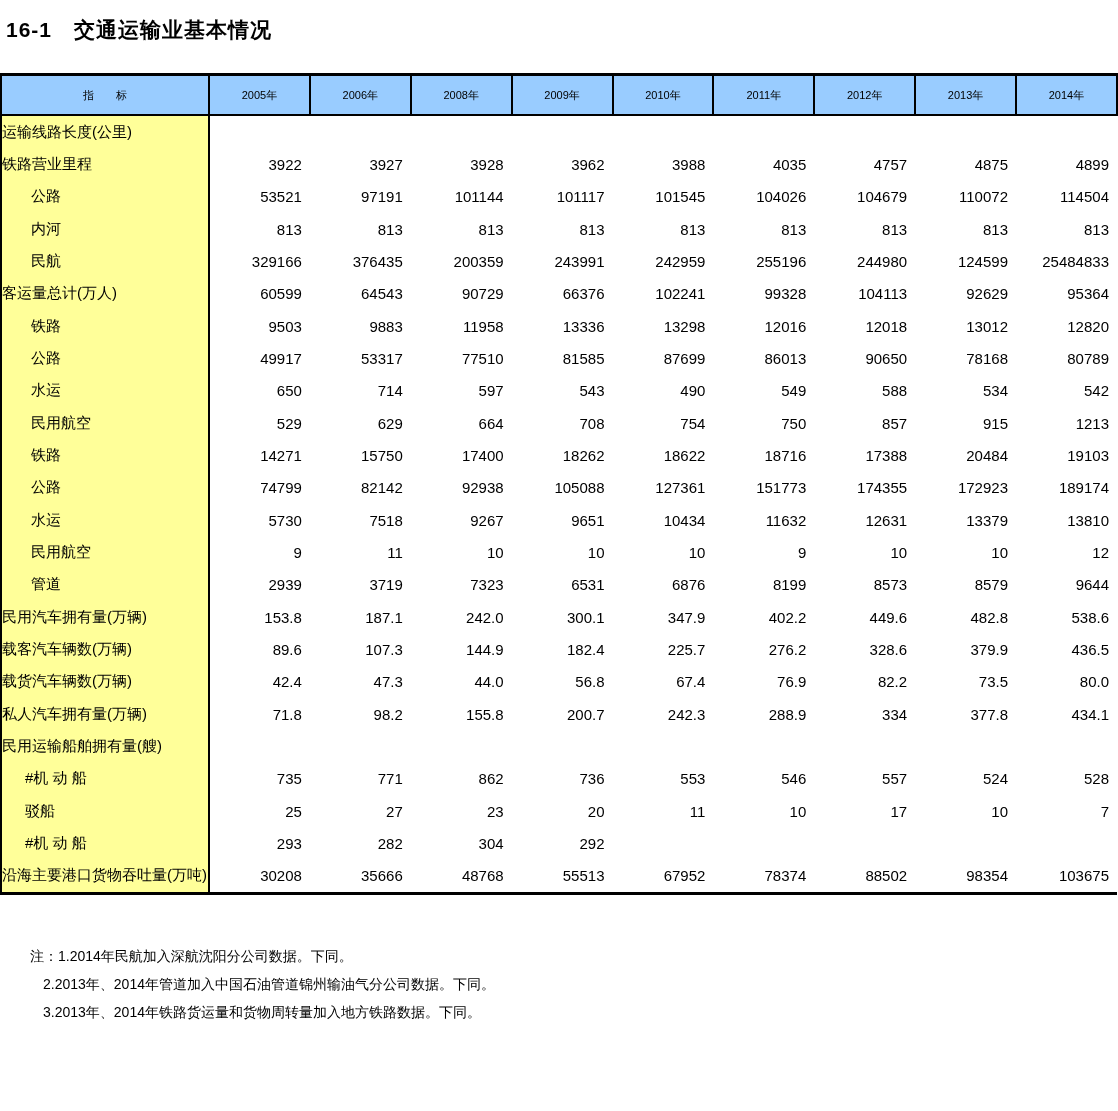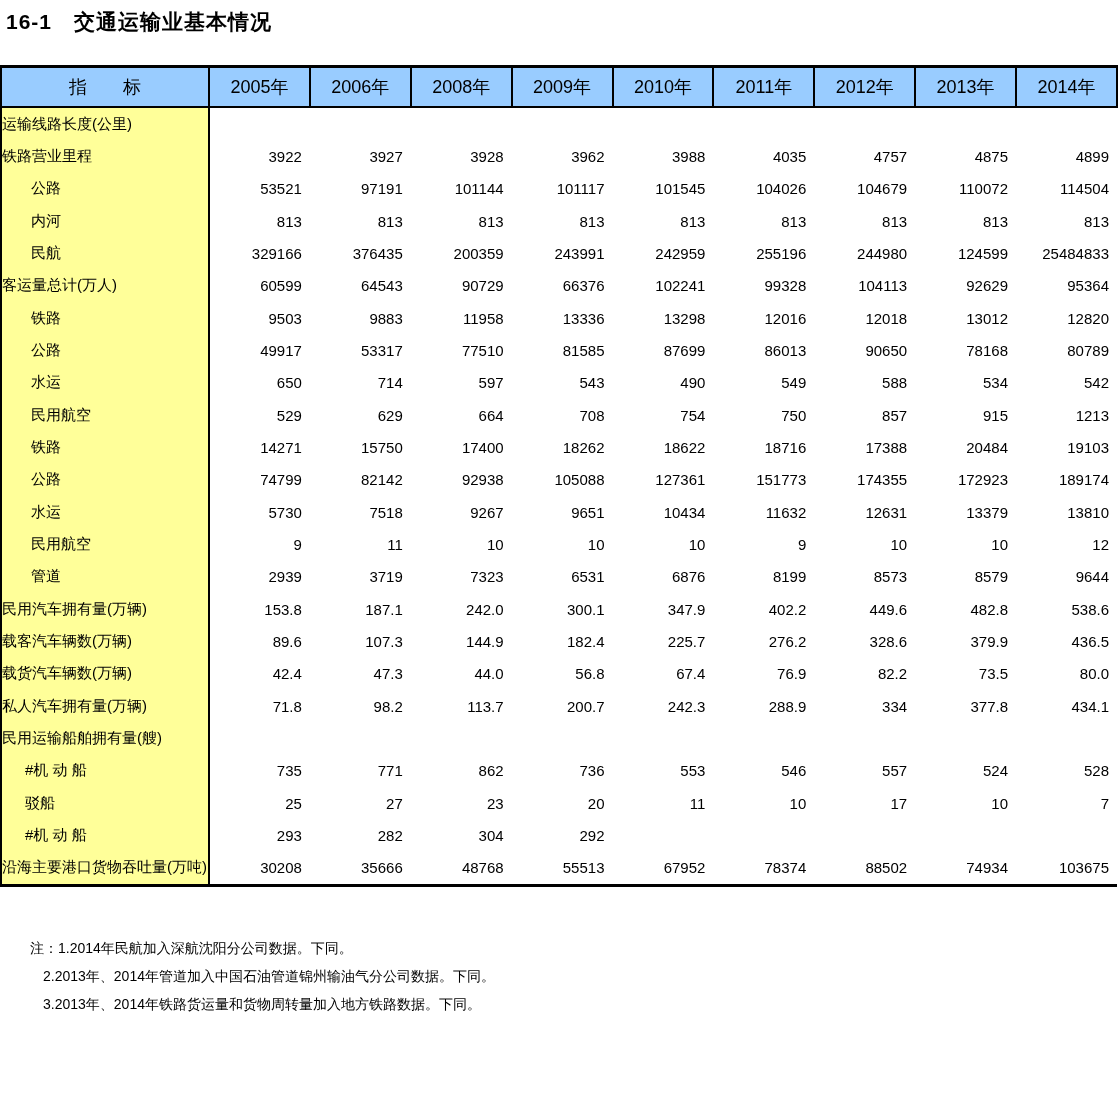--- a/index.html
+++ b/index.html
@@ -12,7 +12,7 @@
   .page { width: 1118px; height: 1111px; position: relative; }
 
   .title {
-    margin: 8px 0 0 6px;
+    margin: 16px 0 0 6px;
     font-size: 21px;
     font-weight: bold;
     white-space: pre;

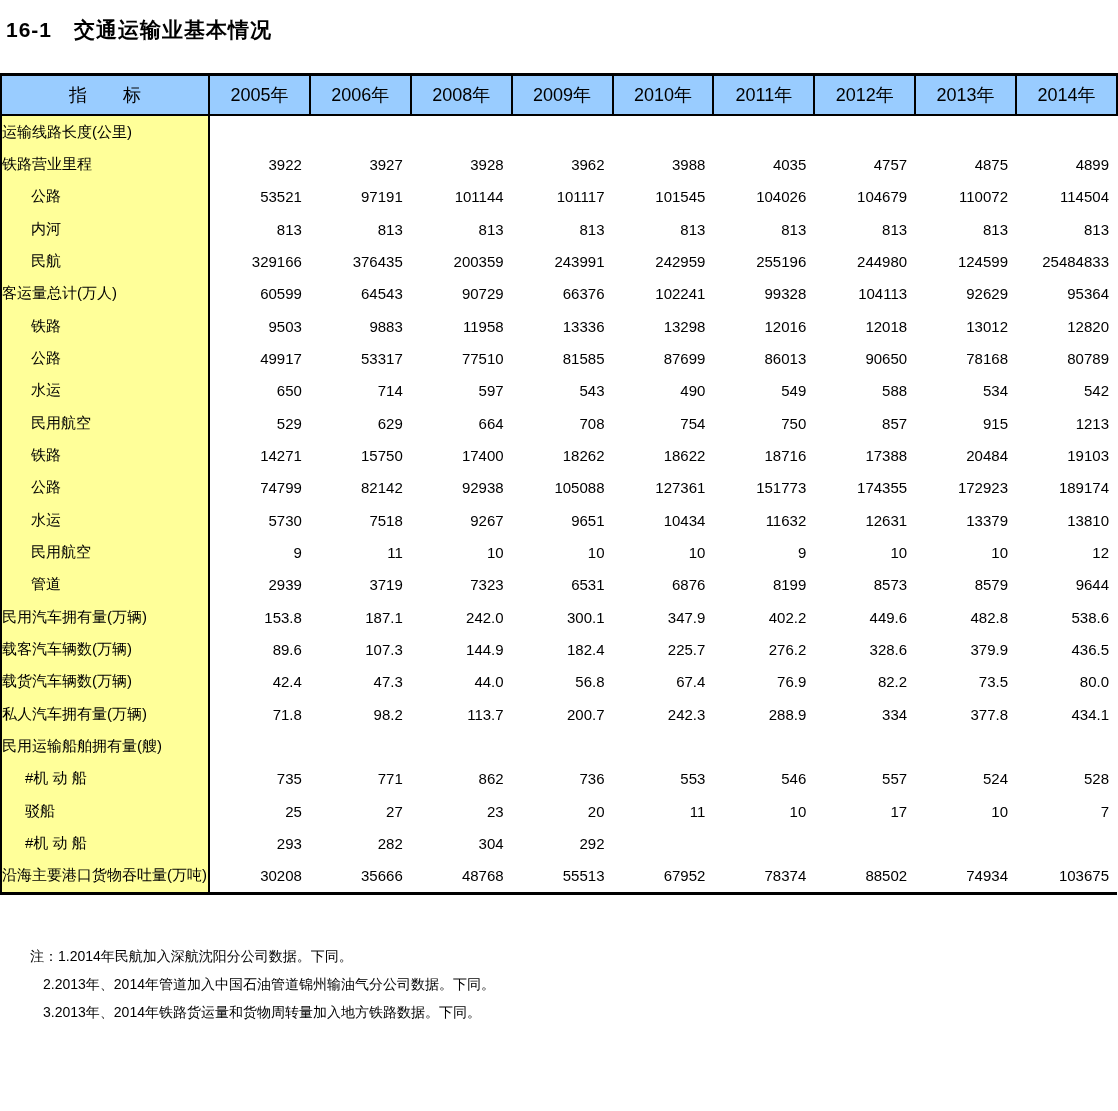--- a/index.html
+++ b/index.html
@@ -37,7 +37,7 @@
     height: 38px;
     padding: 0;
     font-weight: normal;
-    font-size: 18px;
+    font-size: 11px;
     text-align: center;
     white-space: pre;
   }

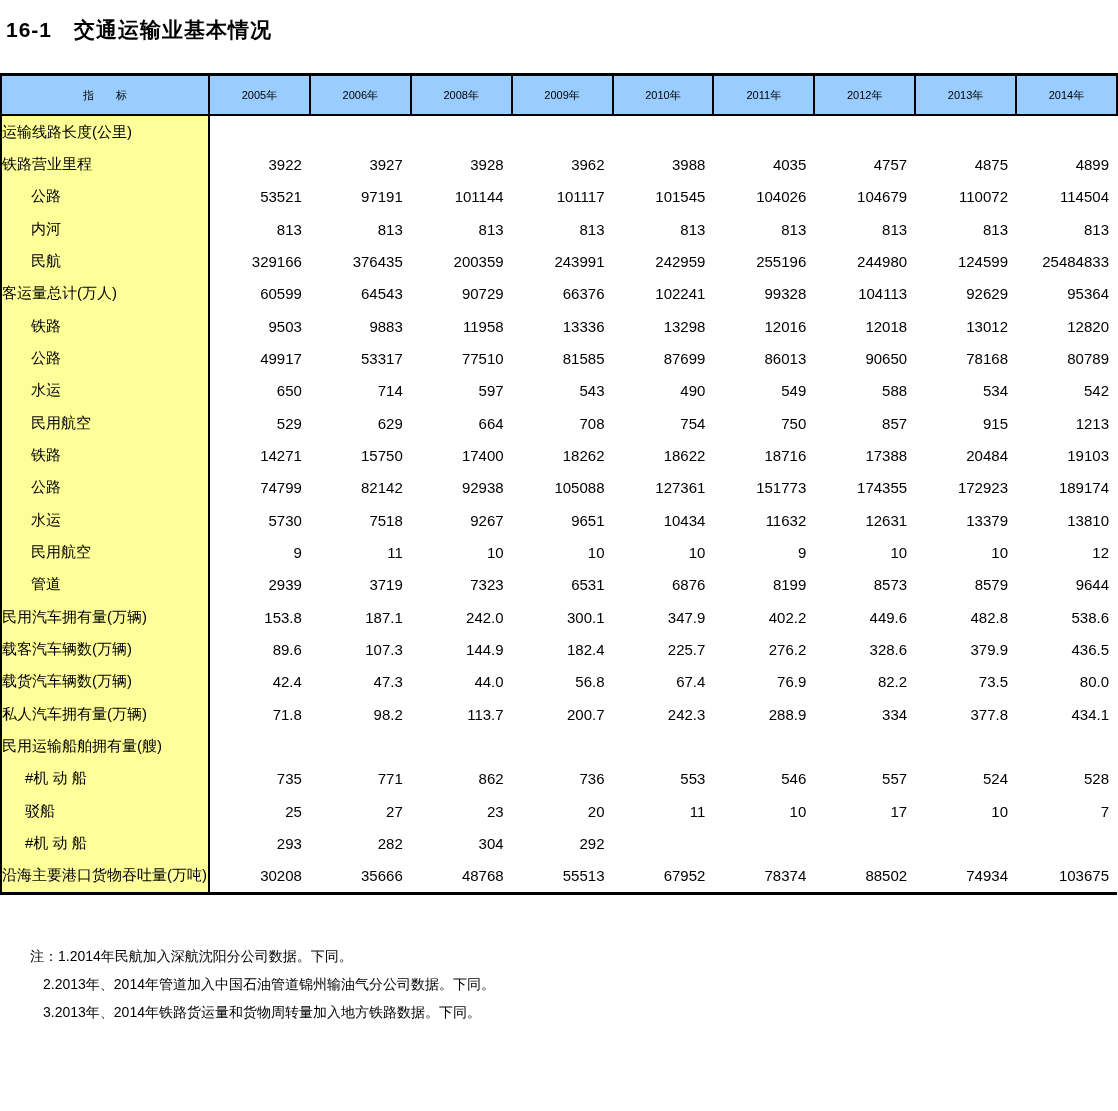--- a/index.html
+++ b/index.html
@@ -321,7 +321,7 @@
           <td class="ind lvl0">私人汽车拥有量(万辆)</td>
           <td class="num">71.8</td>
           <td class="num">98.2</td>
-          <td class="num">113.7</td>
+          <td class="num">155.8</td>
           <td class="num">200.7</td>
           <td class="num">242.3</td>
           <td class="num">288.9</td>

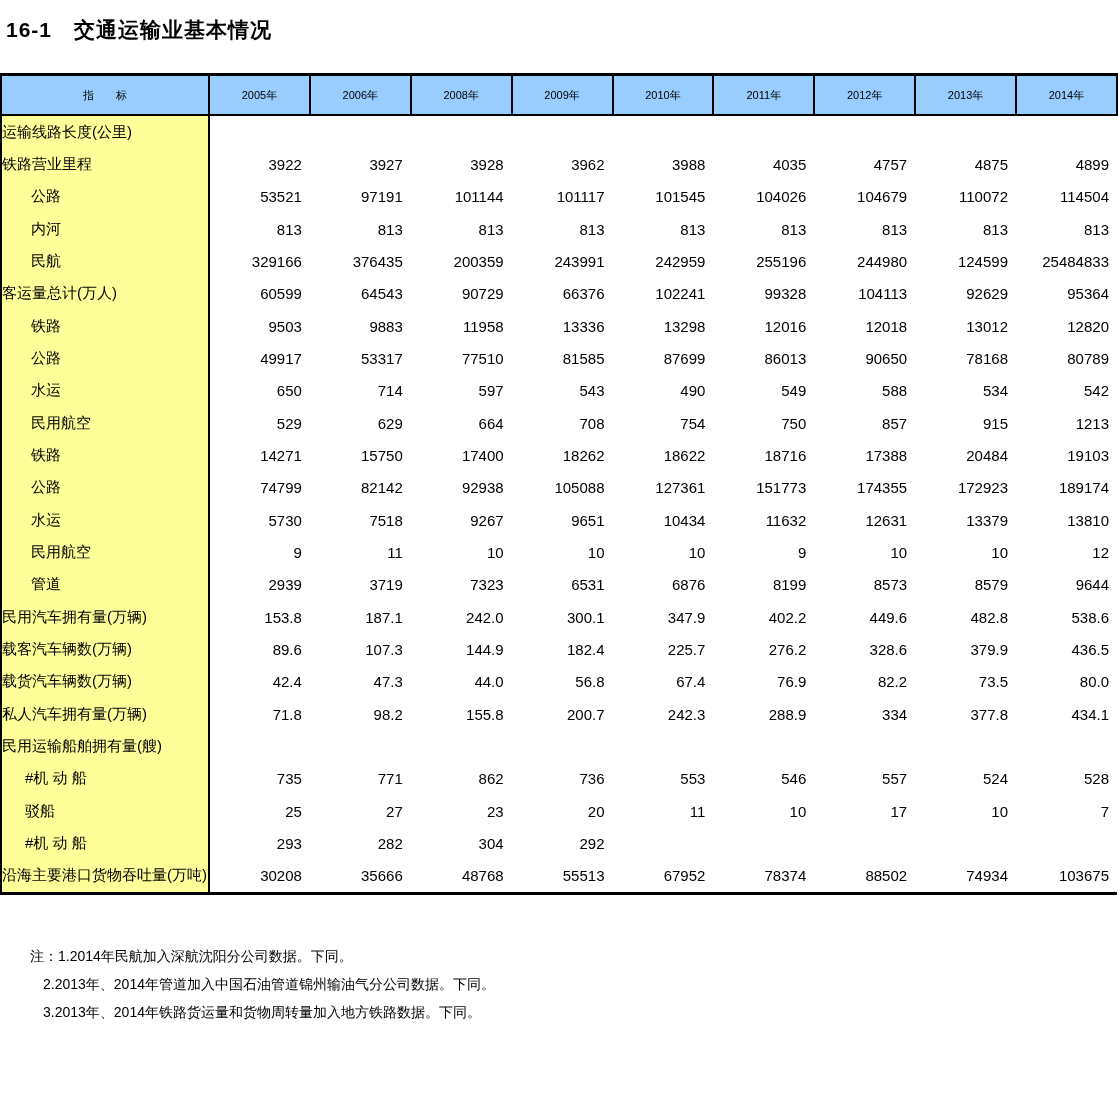--- a/index.html
+++ b/index.html
@@ -386,7 +386,7 @@
           <td class="num">67952</td>
           <td class="num">78374</td>
           <td class="num">88502</td>
-          <td class="num">74934</td>
+          <td class="num">98354</td>
           <td class="num">103675</td>
         </tr>
       </tbody>

